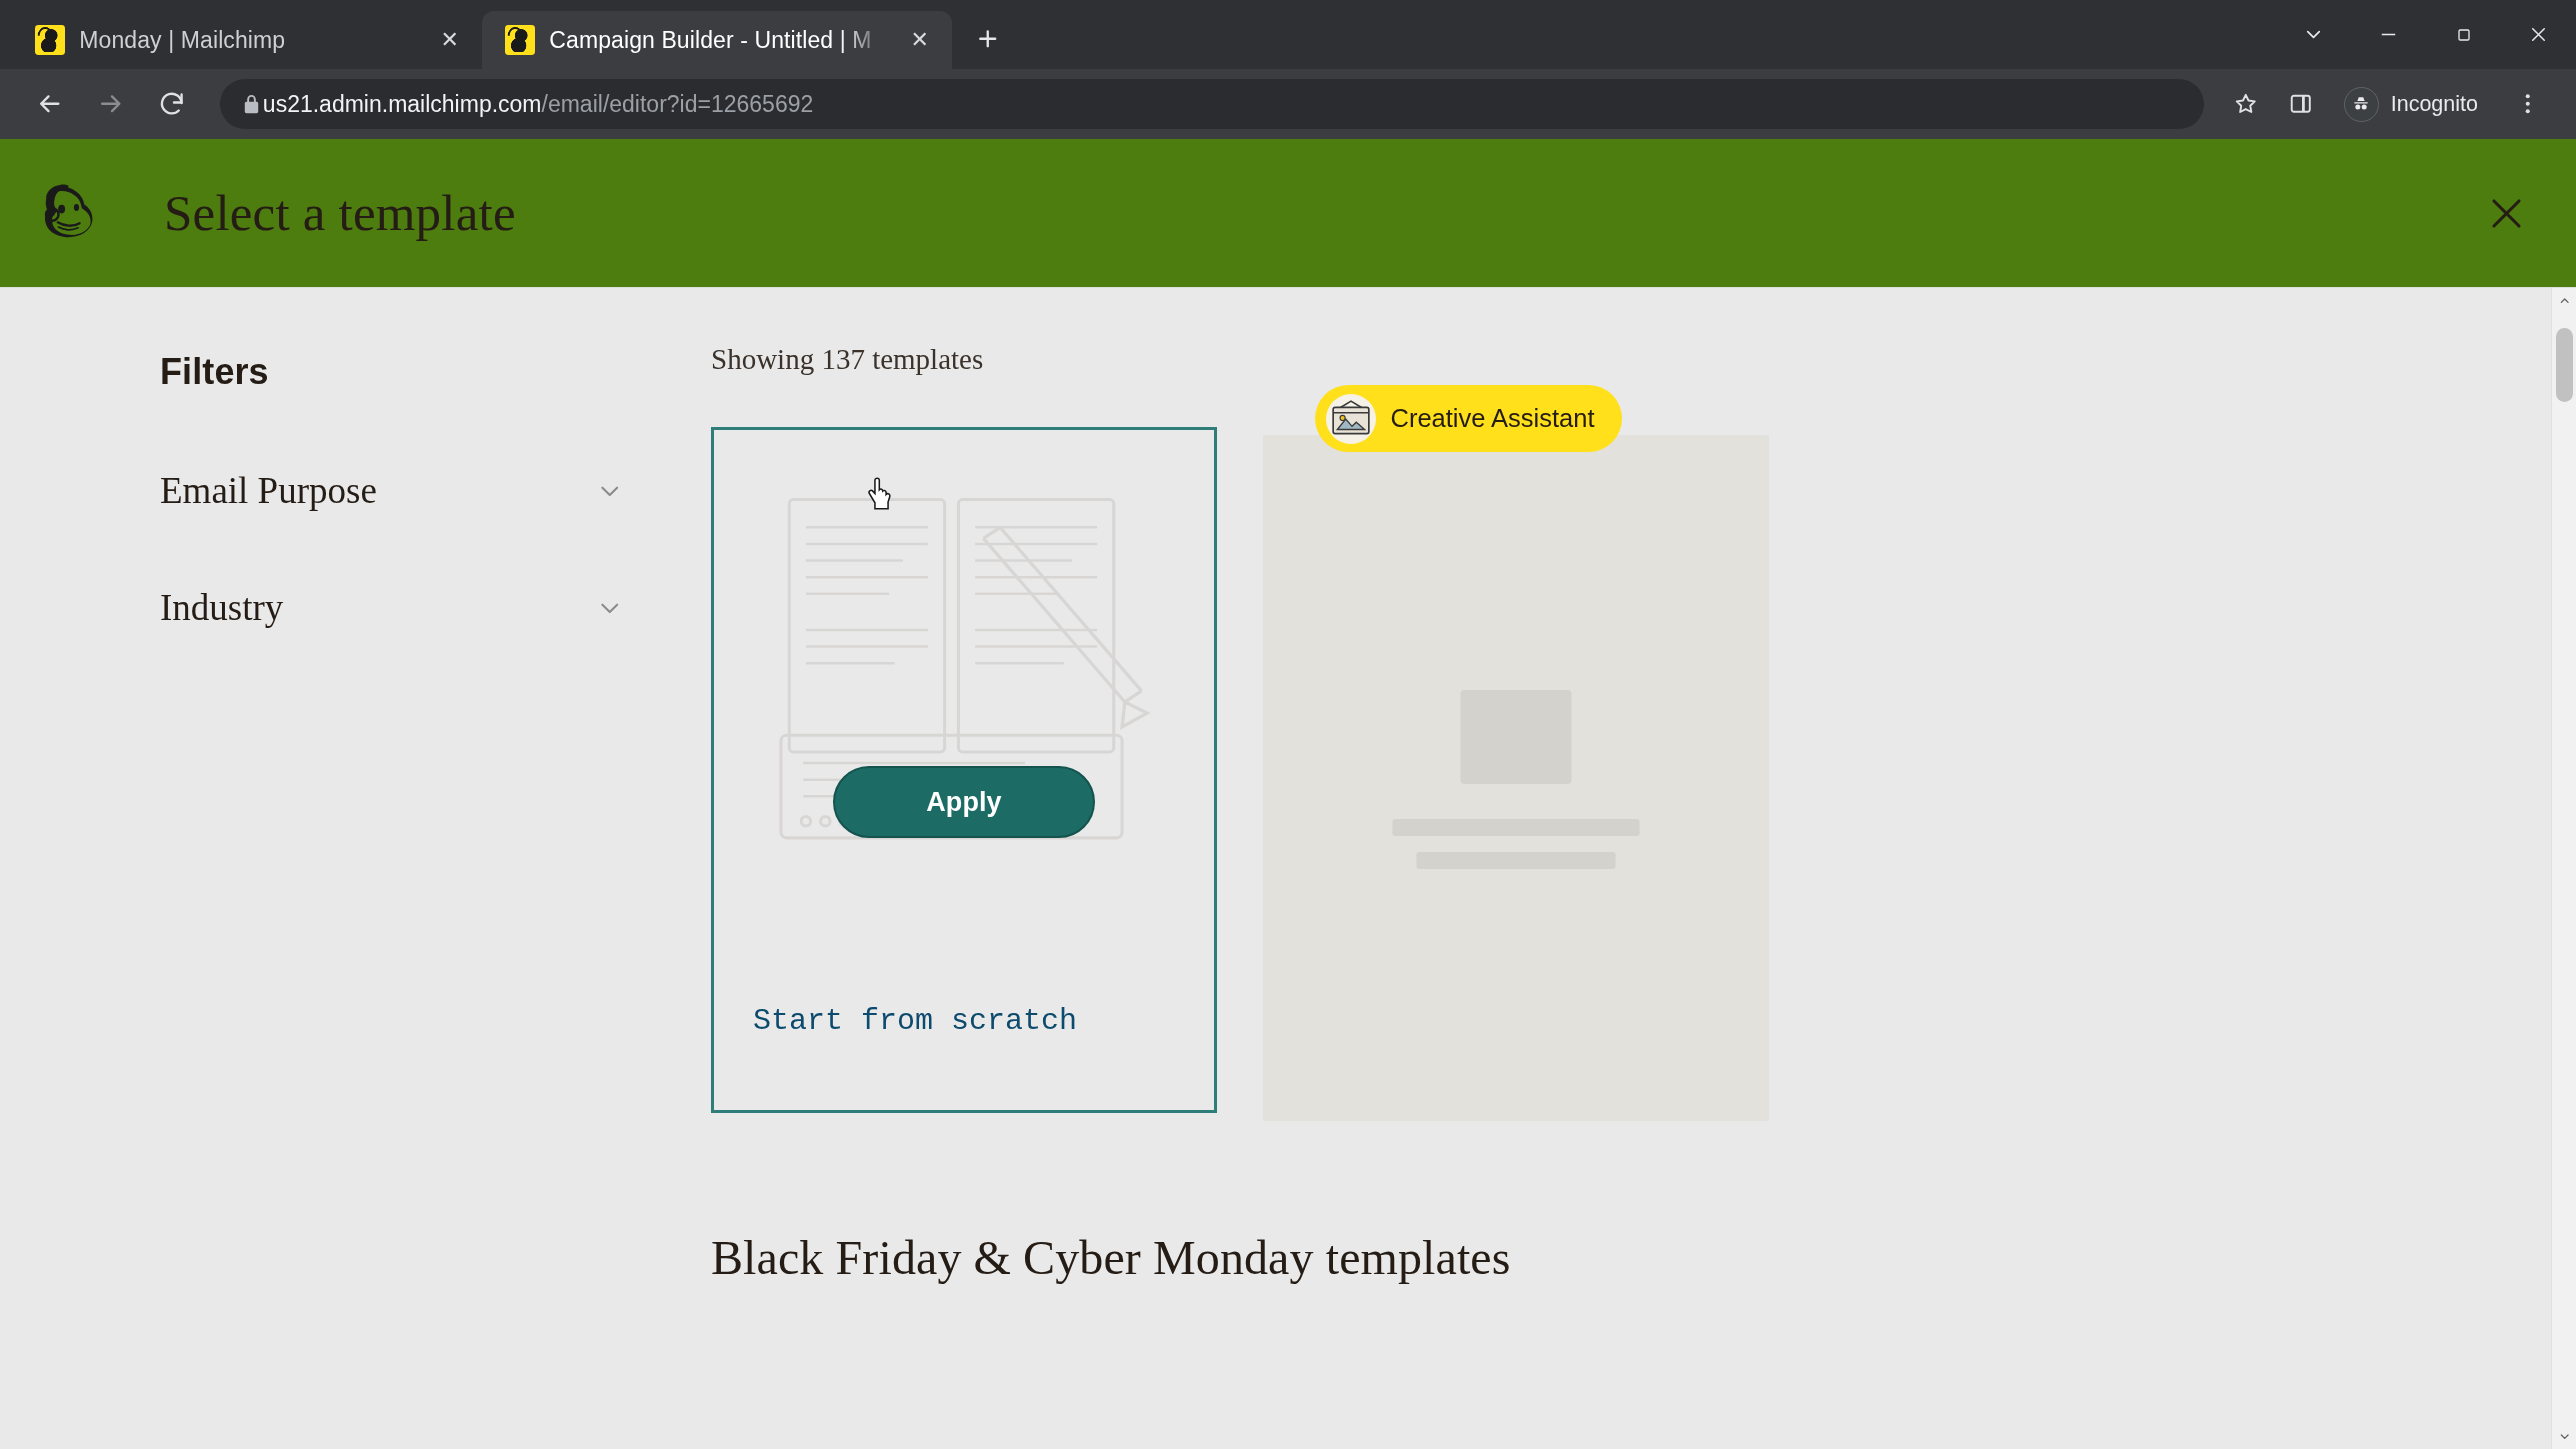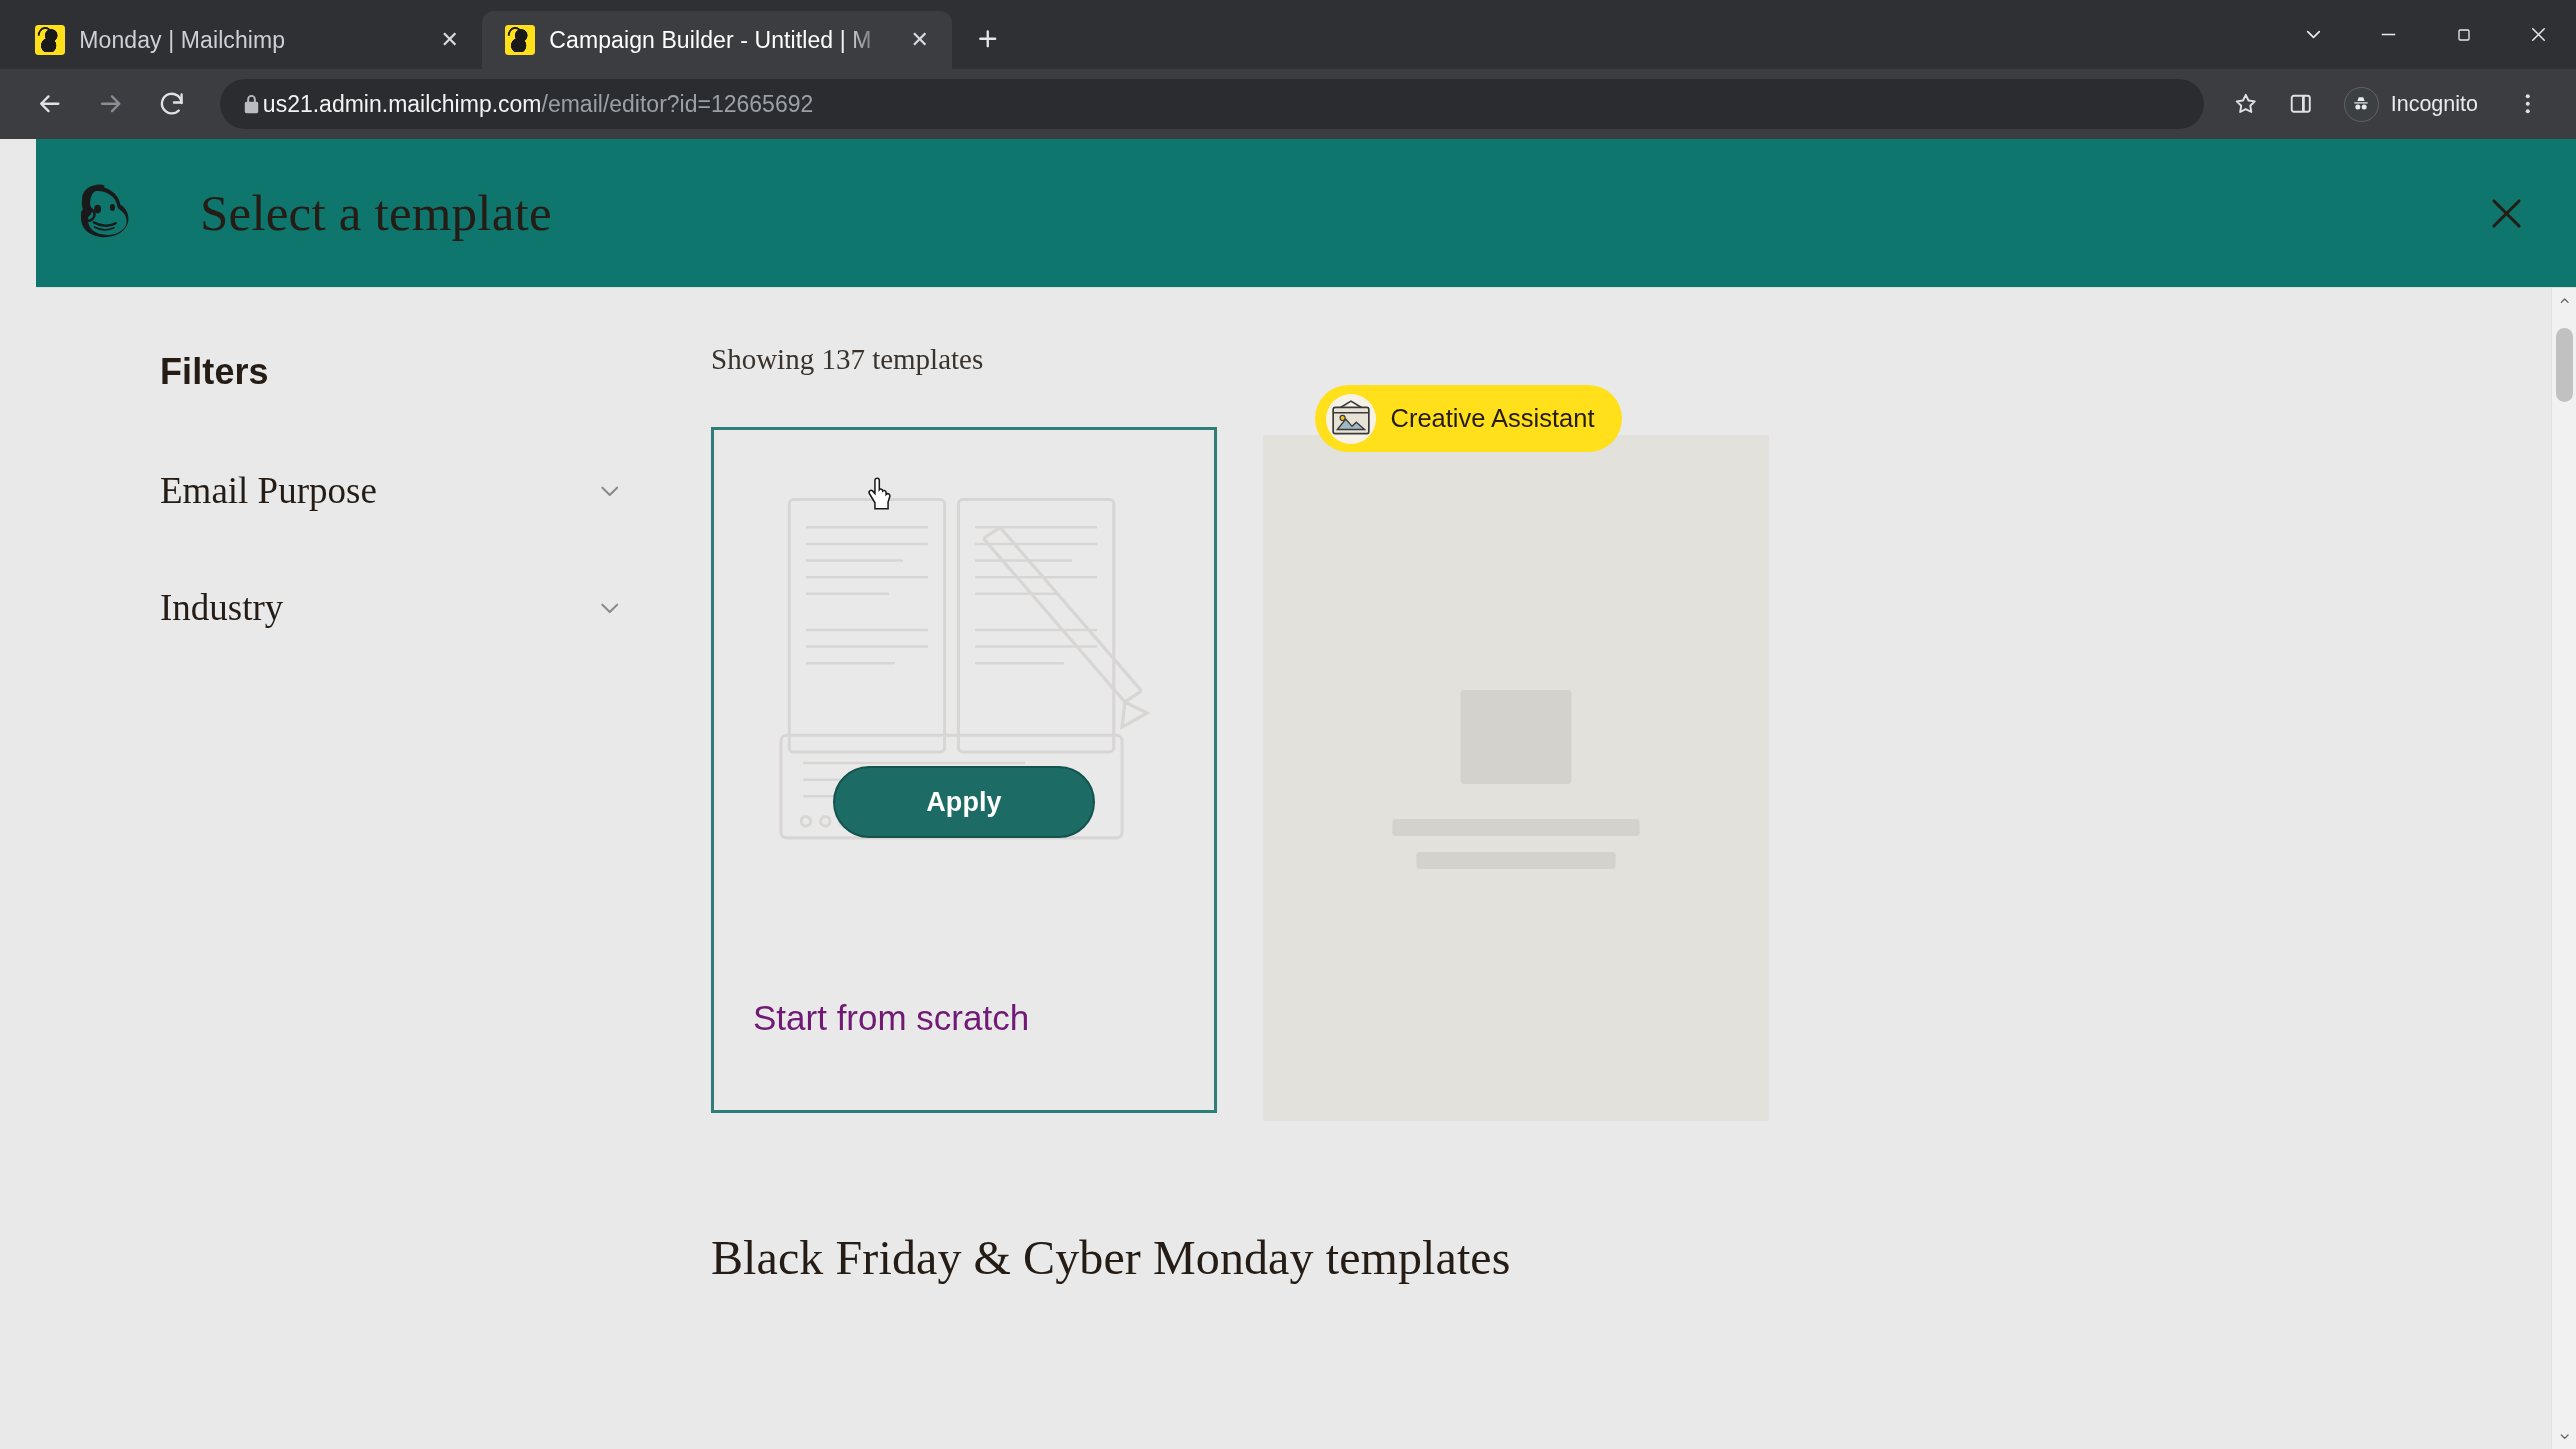--- a/index.html
+++ b/index.html
@@ -171,8 +171,7 @@
     align-items: center;
     padding: 0 39px 0 24px;
     border-bottom: 1.3px solid #dedede;
-    background: #0f766e;
-    margin-left: 36px;
+    background: #4d7c0f;
   }
   .freddie { width: 78px; height: 78px; flex: none; margin-left: 8px; }
   .pg-title {

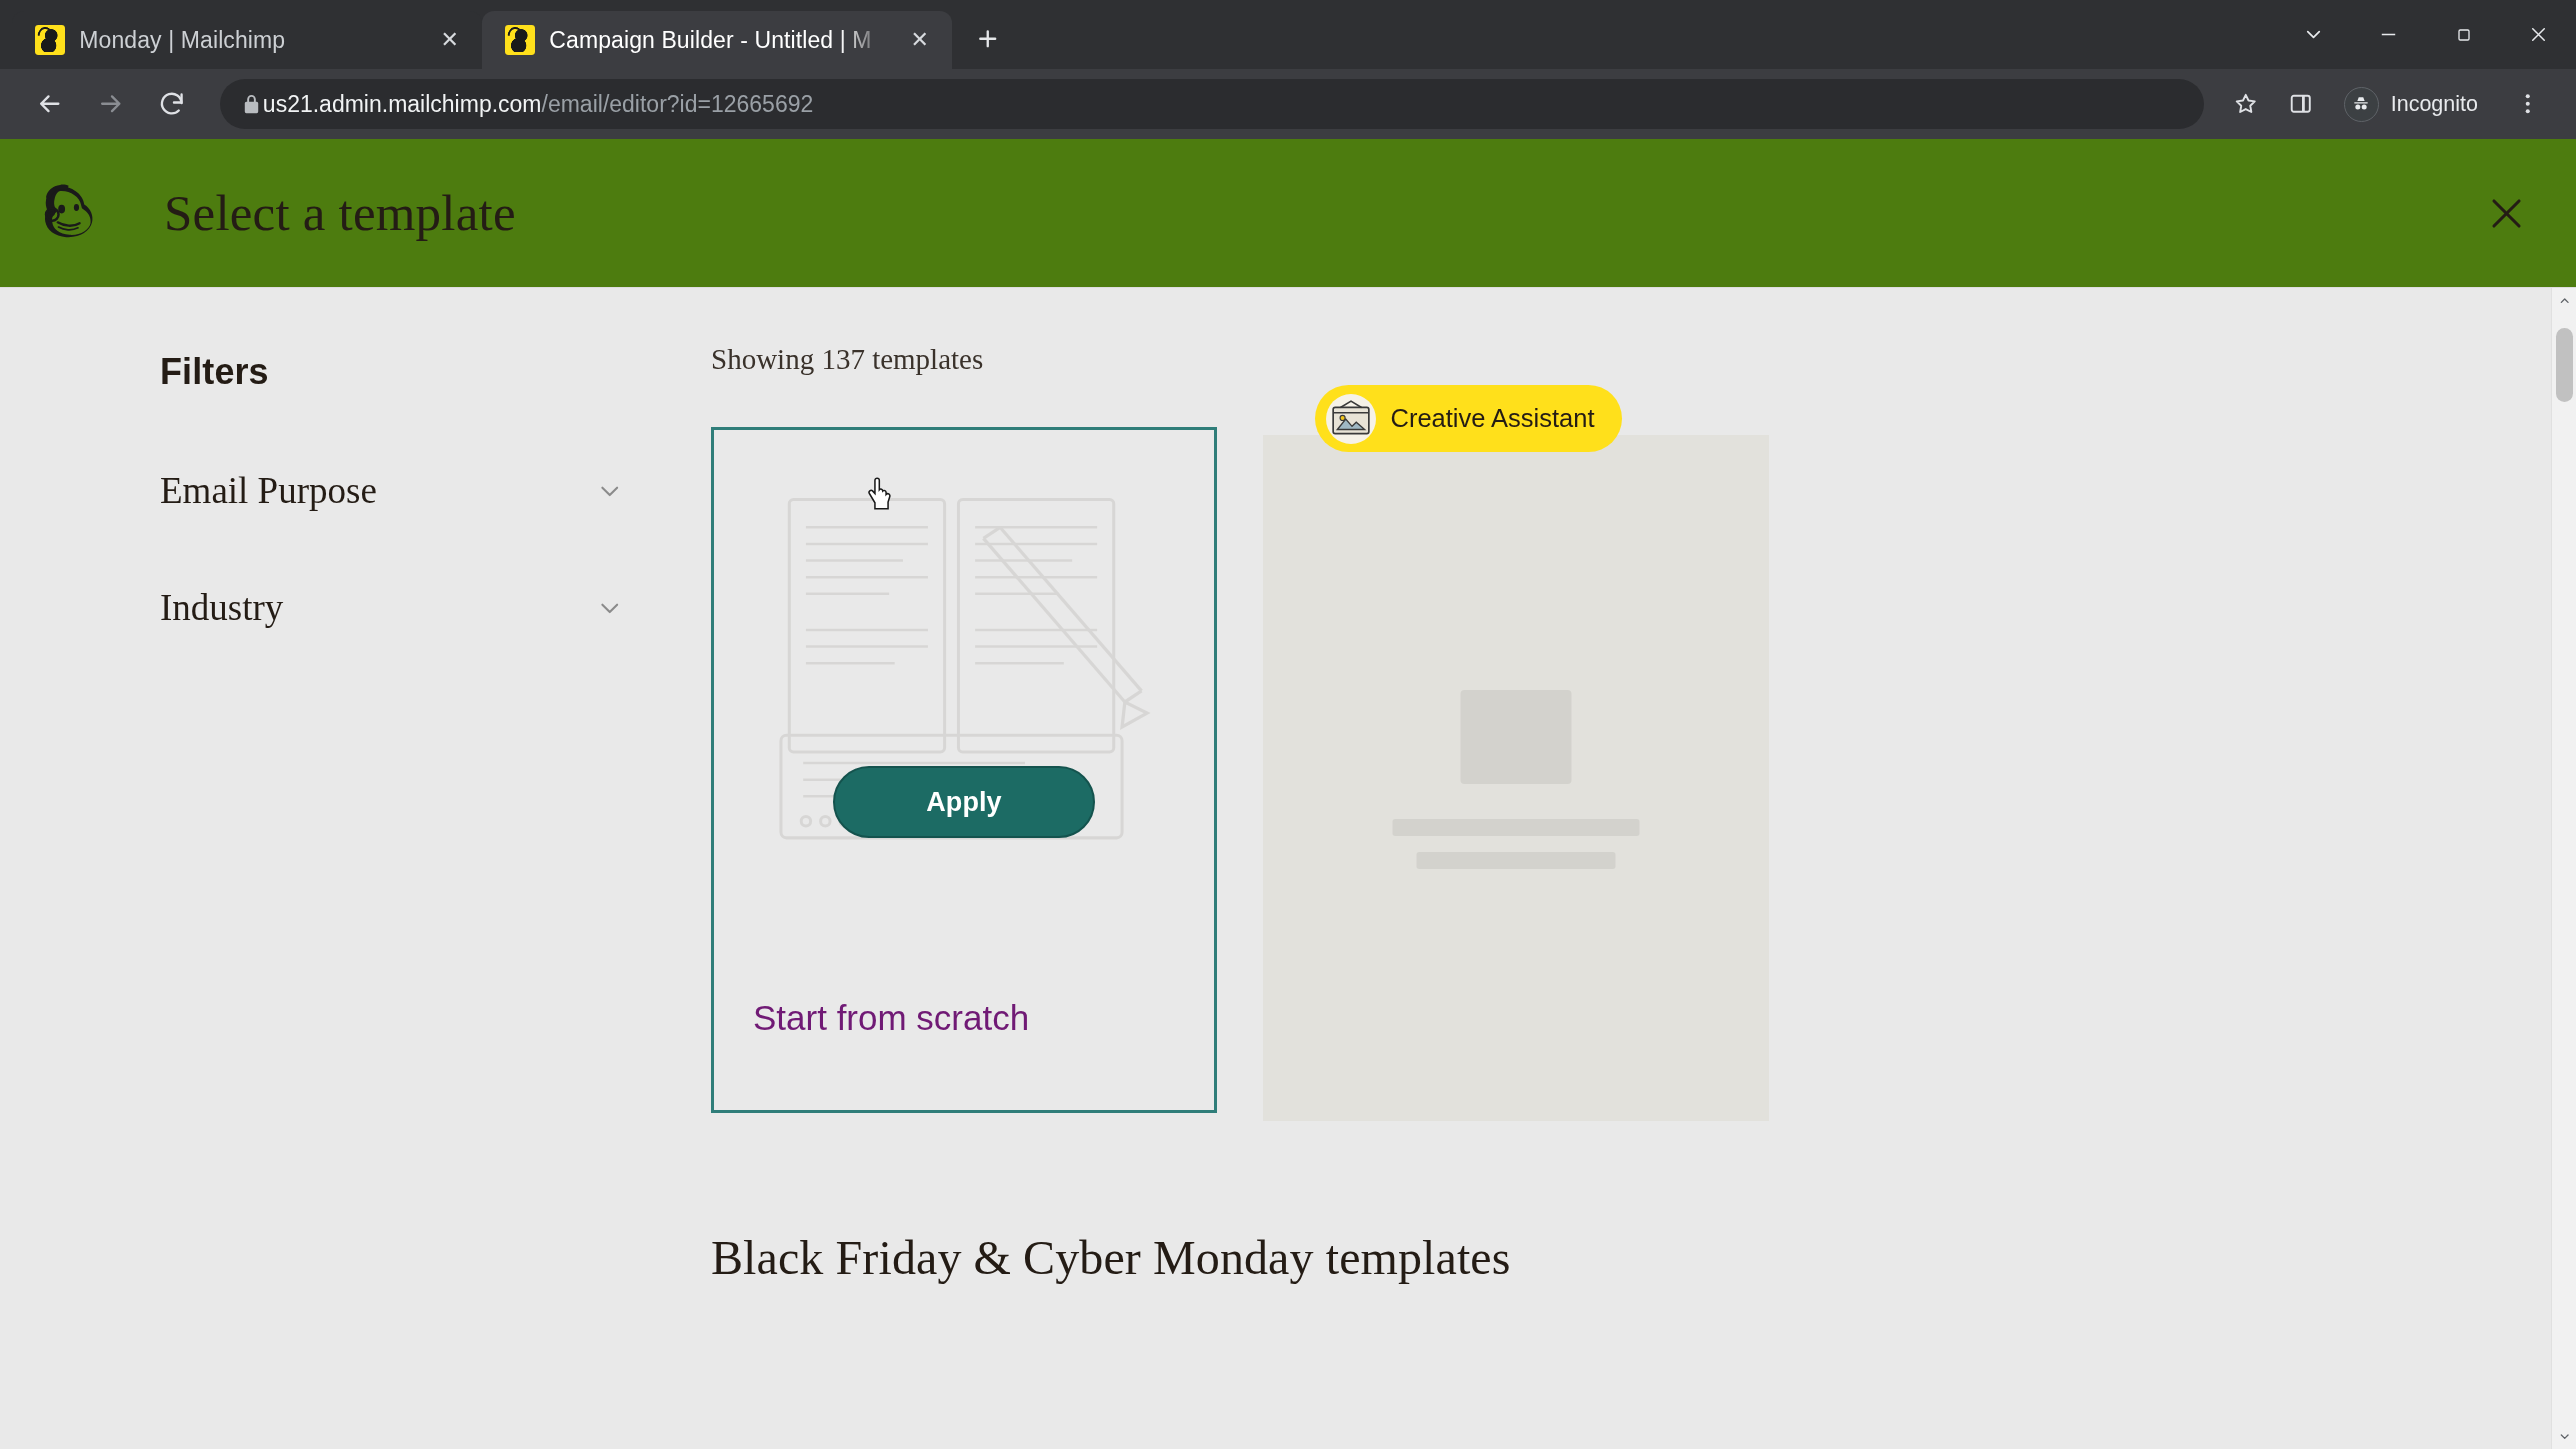--- a/index.html
+++ b/index.html
@@ -251,9 +251,9 @@
   .scratch-label {
     position: absolute;
     left: 39px; bottom: 72px;
-    font-family: Liberation Sans, sans-serif;
-    font-size: 35px;
-    color: #701a75;
+    font-family: Liberation Mono, monospace;
+    font-size: 30px;
+    color: #0c4a6e;
   }
   .apply-btn {
     position: absolute;

